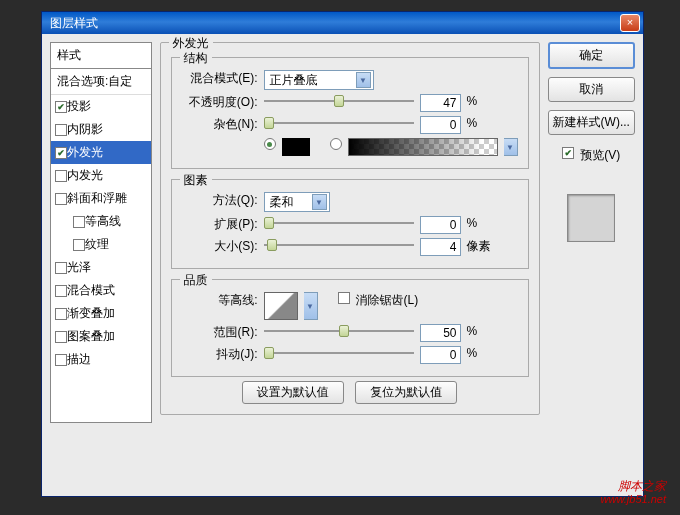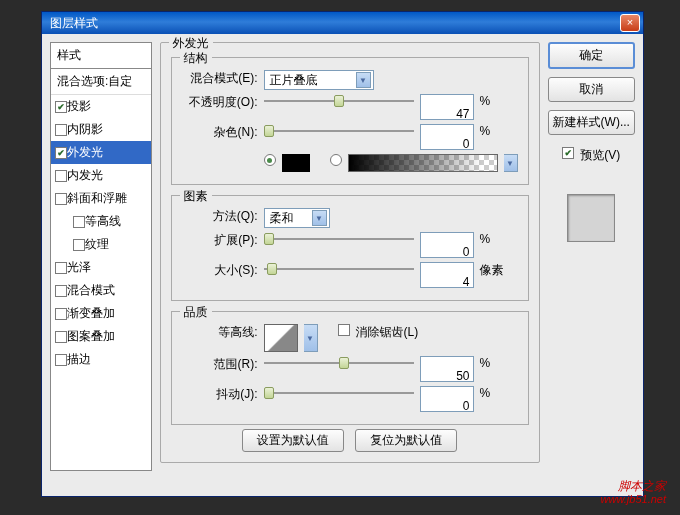--- a/index.html
+++ b/index.html
@@ -29,7 +29,7 @@
 .slider{width:150px;height:14px;position:relative}
 .slider .track{position:absolute;top:6px;left:0;right:0;height:2px;background:#999}
 .slider .thumb{position:absolute;top:1px;width:10px;height:12px;background:linear-gradient(#eaf1d6,#c3d596);border:1px solid #8a9c5f;border-radius:2px}
-.num{width:54px;height:18px;border:1px solid #7e9db9;background:#fff;text-align:right;padding:12px 3px}
+.num{width:41px;height:18px;border:1px solid #7e9db9;background:#fff;text-align:right;padding:1px 3px}
 .radio{width:12px;height:12px;border:1px solid #777;border-radius:50%;background:#fff;display:inline-flex;align-items:center;justify-content:center}
 .radio.sel::after{content:"";width:5px;height:5px;background:#4a8a4a;border-radius:50%}
 .swatch{width:28px;height:18px;border:1px solid #000}

